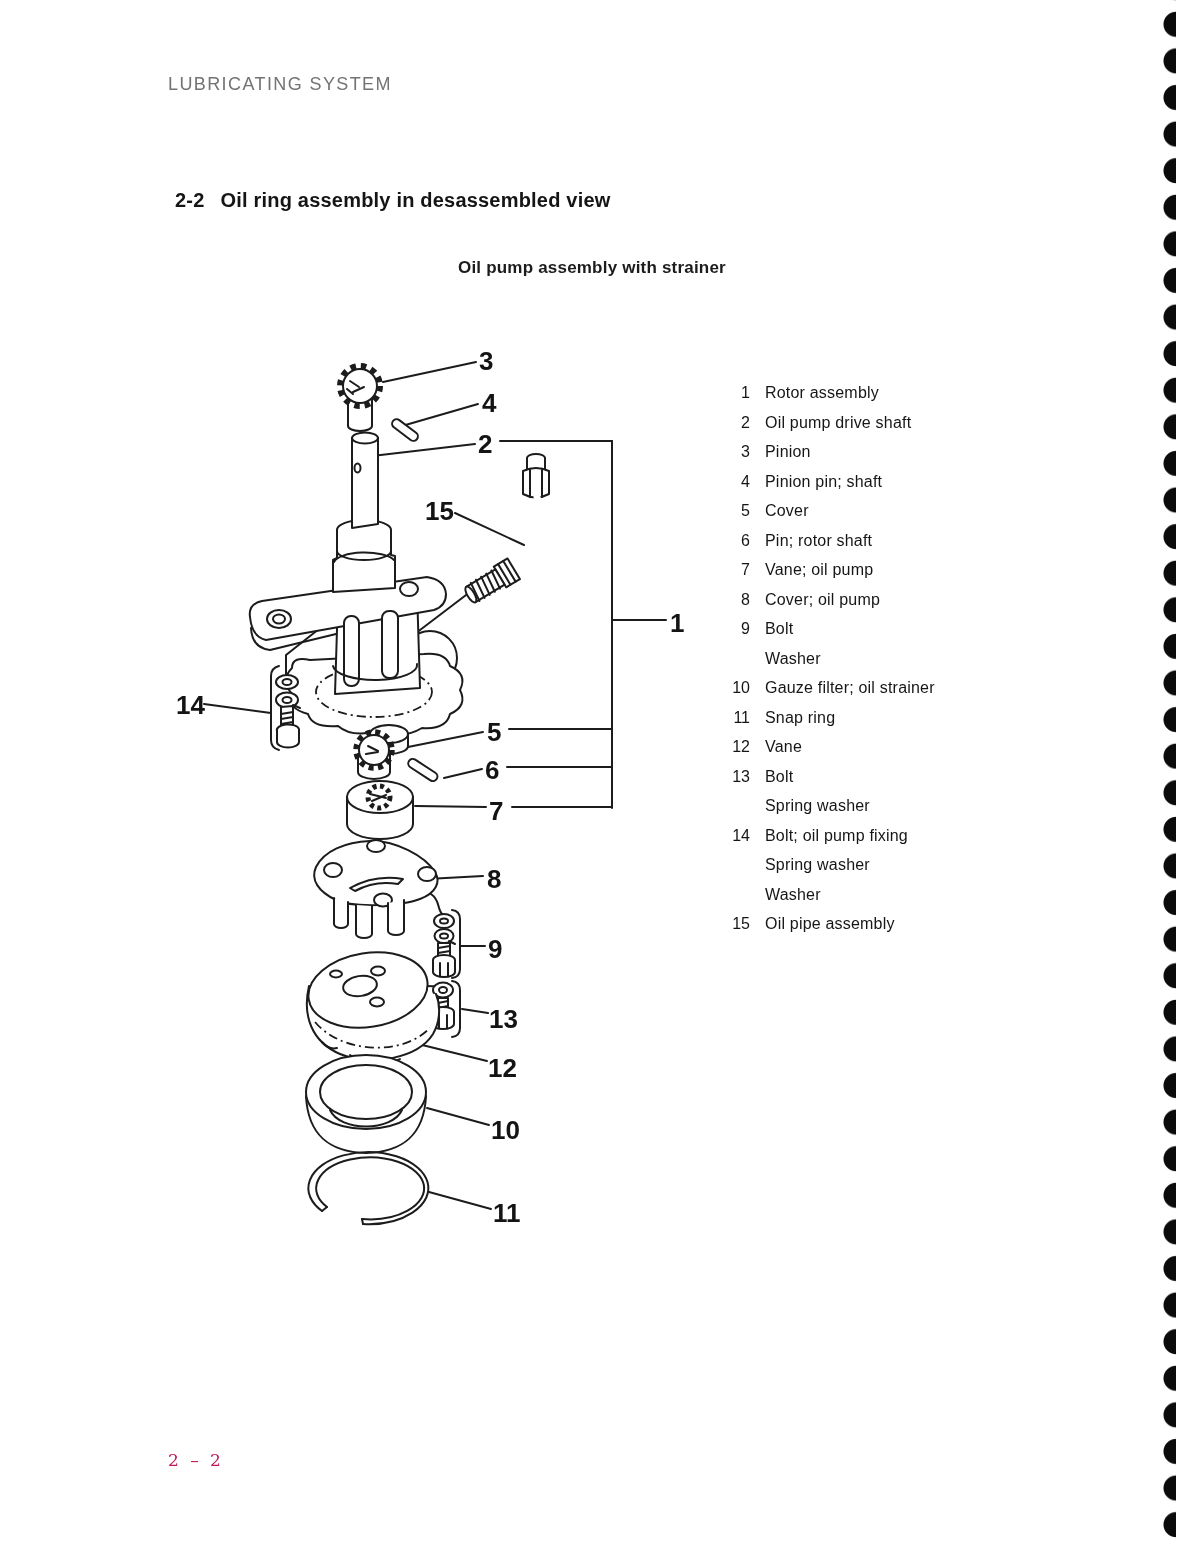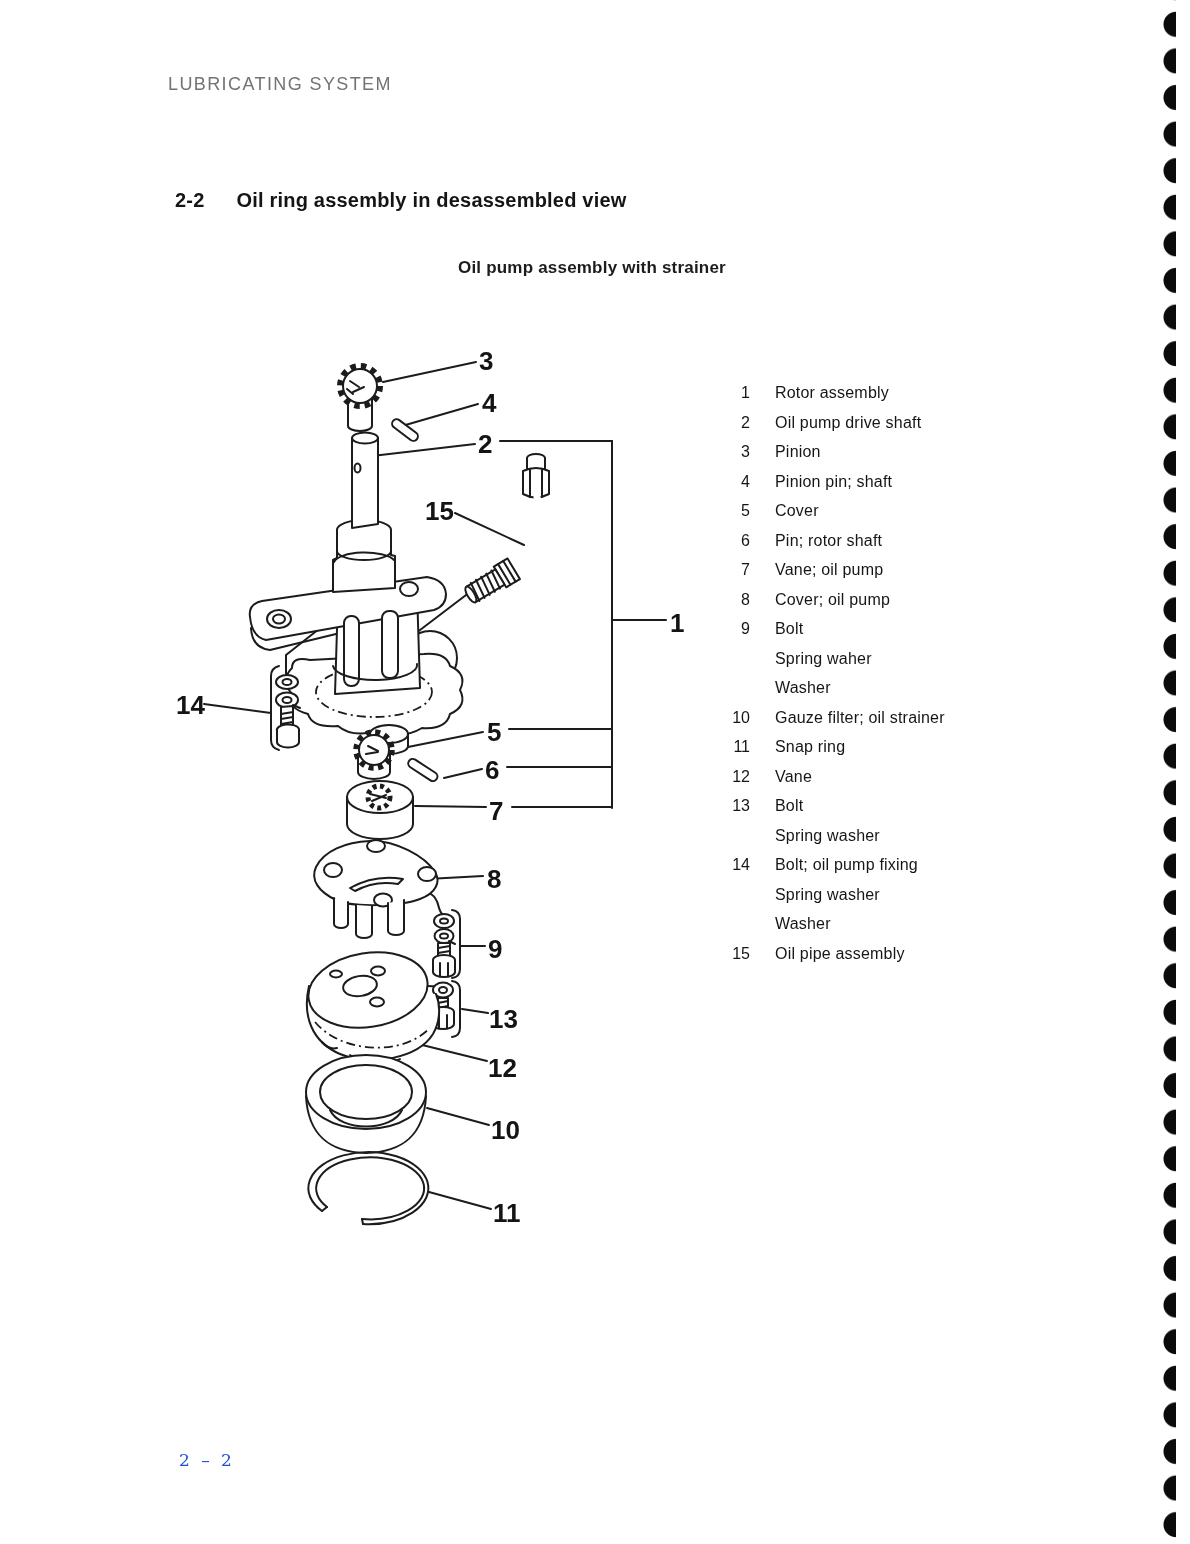--- a/index.html
+++ b/index.html
@@ -16,7 +16,7 @@
     position:absolute;left:175px;top:189px;
     font-size:20px;font-weight:bold;letter-spacing:.2px;color:#151515;
   }
-  .section-title .sec-num{margin-right:32px}
+  .section-title .sec-num{margin-right:16px}
   .fig-caption{
     position:absolute;left:458px;top:258px;
     font-size:17px;color:#1c1c1c;letter-spacing:.2px;font-weight:bold;

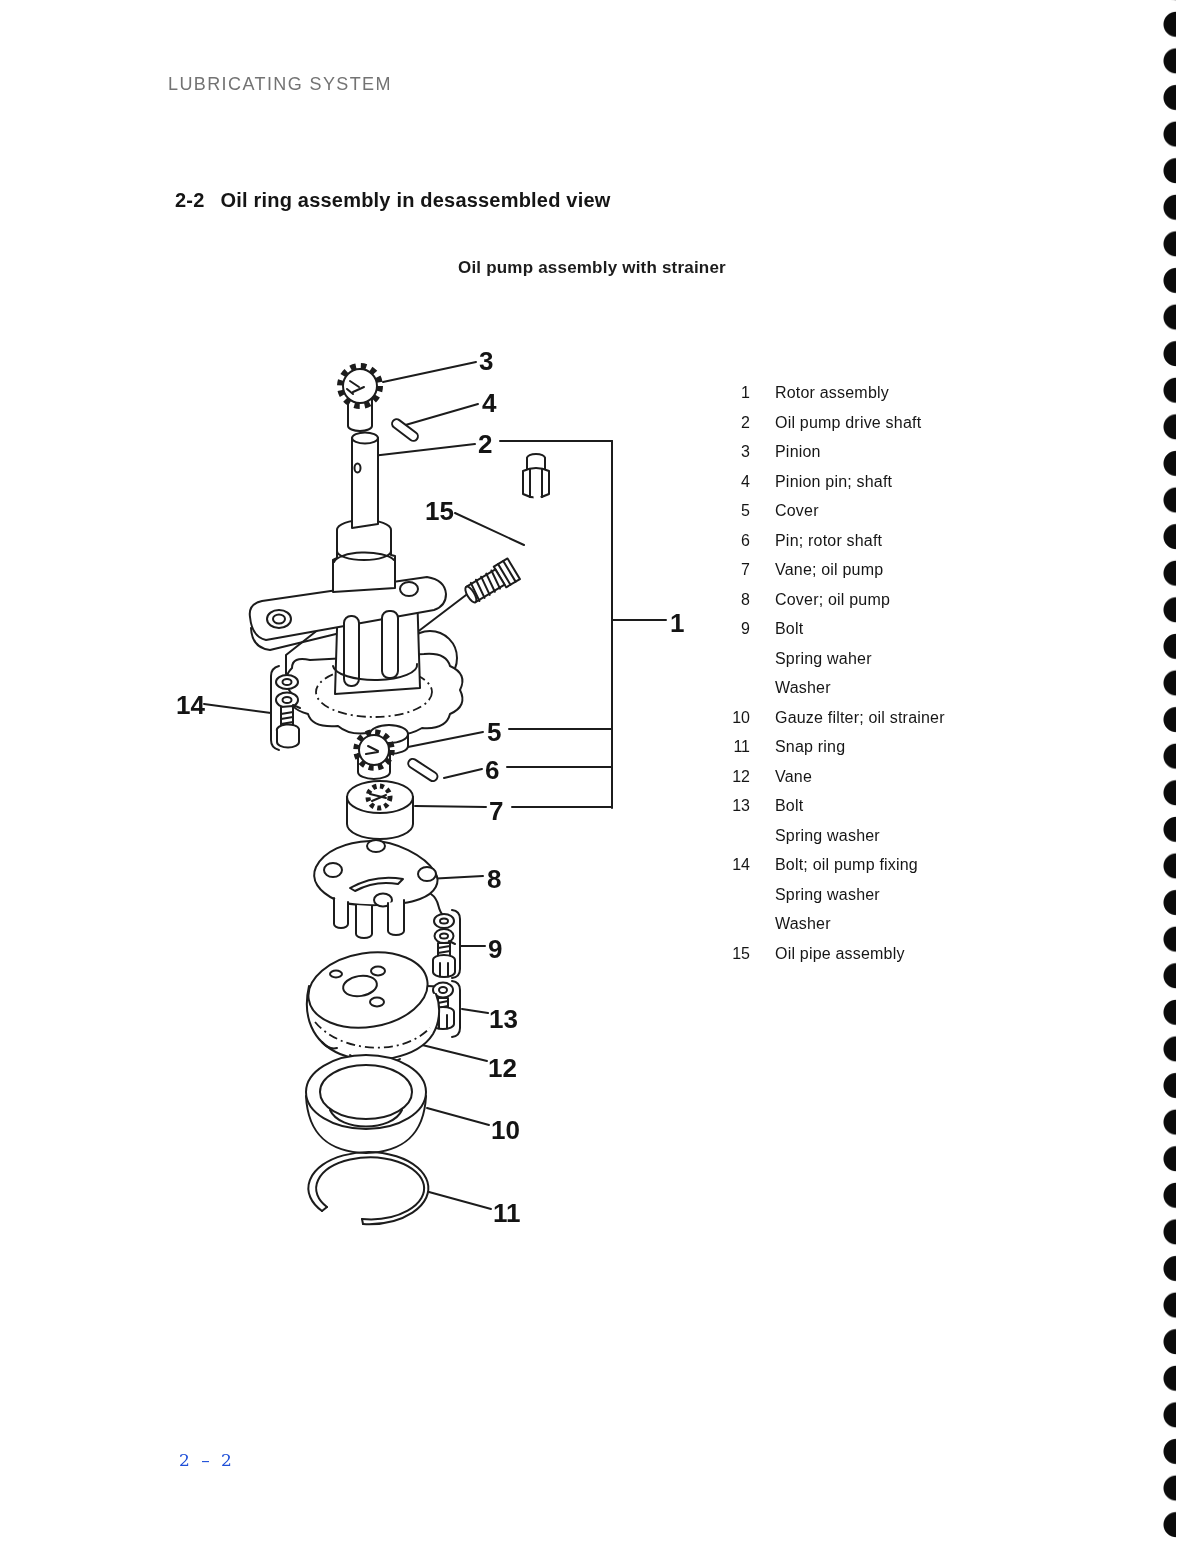--- a/index.html
+++ b/index.html
@@ -27,7 +27,7 @@
   }
   .prow{height:29.5px;display:flex;align-items:flex-start;line-height:21px}
   .pnum{width:24px;text-align:right;flex:0 0 24px}
-  .plabel{margin-left:25px;letter-spacing:.2px}
+  .plabel{margin-left:15px;letter-spacing:.2px}
   .page-number{
     position:absolute;left:179px;top:1450px;
     font-family:"DejaVu Serif",serif;font-size:17px;letter-spacing:3px;color:#1d4ed8;

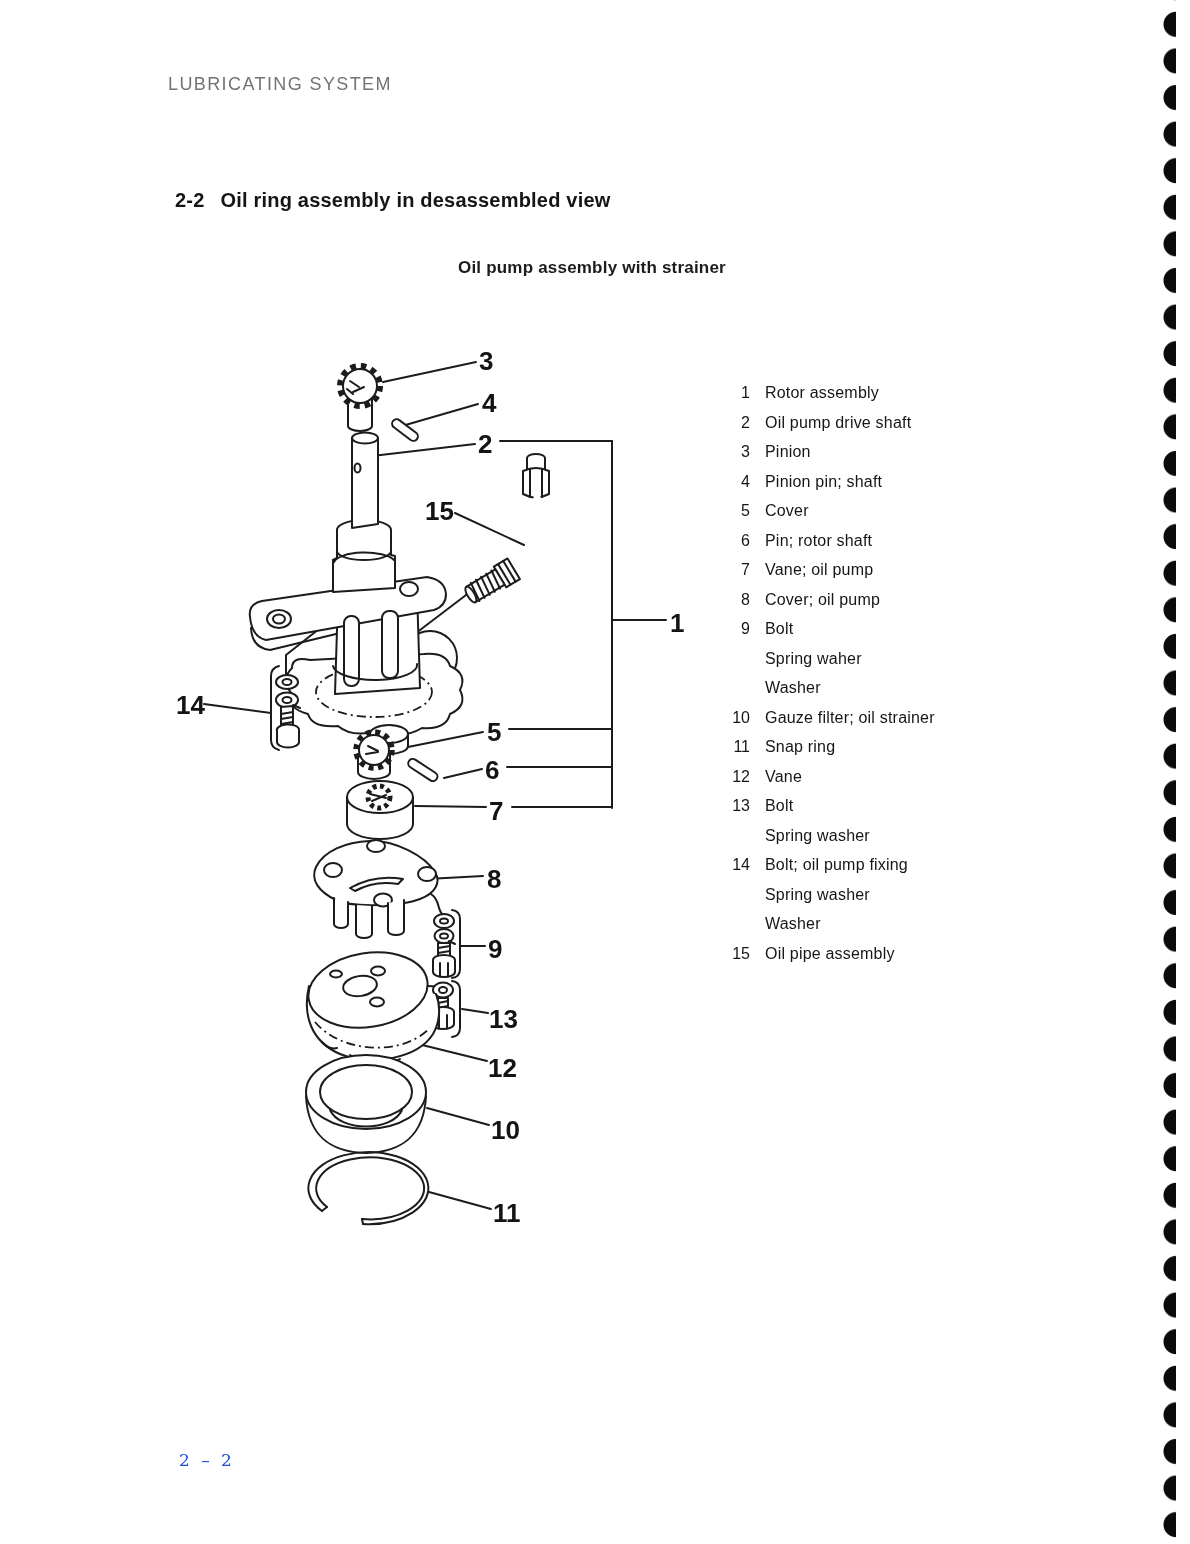--- a/index.html
+++ b/index.html
@@ -286,45 +286,41 @@
     </div>
   <div class="prow">
       <span class="pnum"></span>
-      <span class="plabel">Spring waher</span>
+      <span class="plabel">Washer</span>
+    </div>
+  <div class="prow">
+      <span class="pnum">10</span>
+      <span class="plabel">Gauze filter; oil strainer</span>
+    </div>
+  <div class="prow">
+      <span class="pnum">11</span>
+      <span class="plabel">Snap ring</span>
+    </div>
+  <div class="prow">
+      <span class="pnum">12</span>
+      <span class="plabel">Vane</span>
+    </div>
+  <div class="prow">
+      <span class="pnum">13</span>
+      <span class="plabel">Bolt</span>
+    </div>
+  <div class="prow">
+      <span class="pnum"></span>
+      <span class="plabel">Spring washer</span>
+    </div>
+  <div class="prow">
+      <span class="pnum">14</span>
+      <span class="plabel">Bolt; oil pump fixing</span>
+    </div>
+  <div class="prow">
+      <span class="pnum"></span>
+      <span class="plabel">Spring washer</span>
     </div>
   <div class="prow">
       <span class="pnum"></span>
       <span class="plabel">Washer</span>
     </div>
   <div class="prow">
-      <span class="pnum">10</span>
-      <span class="plabel">Gauze filter; oil strainer</span>
-    </div>
-  <div class="prow">
-      <span class="pnum">11</span>
-      <span class="plabel">Snap ring</span>
-    </div>
-  <div class="prow">
-      <span class="pnum">12</span>
-      <span class="plabel">Vane</span>
-    </div>
-  <div class="prow">
-      <span class="pnum">13</span>
-      <span class="plabel">Bolt</span>
-    </div>
-  <div class="prow">
-      <span class="pnum"></span>
-      <span class="plabel">Spring washer</span>
-    </div>
-  <div class="prow">
-      <span class="pnum">14</span>
-      <span class="plabel">Bolt; oil pump fixing</span>
-    </div>
-  <div class="prow">
-      <span class="pnum"></span>
-      <span class="plabel">Spring washer</span>
-    </div>
-  <div class="prow">
-      <span class="pnum"></span>
-      <span class="plabel">Washer</span>
-    </div>
-  <div class="prow">
       <span class="pnum">15</span>
       <span class="plabel">Oil pipe assembly</span>
     </div>

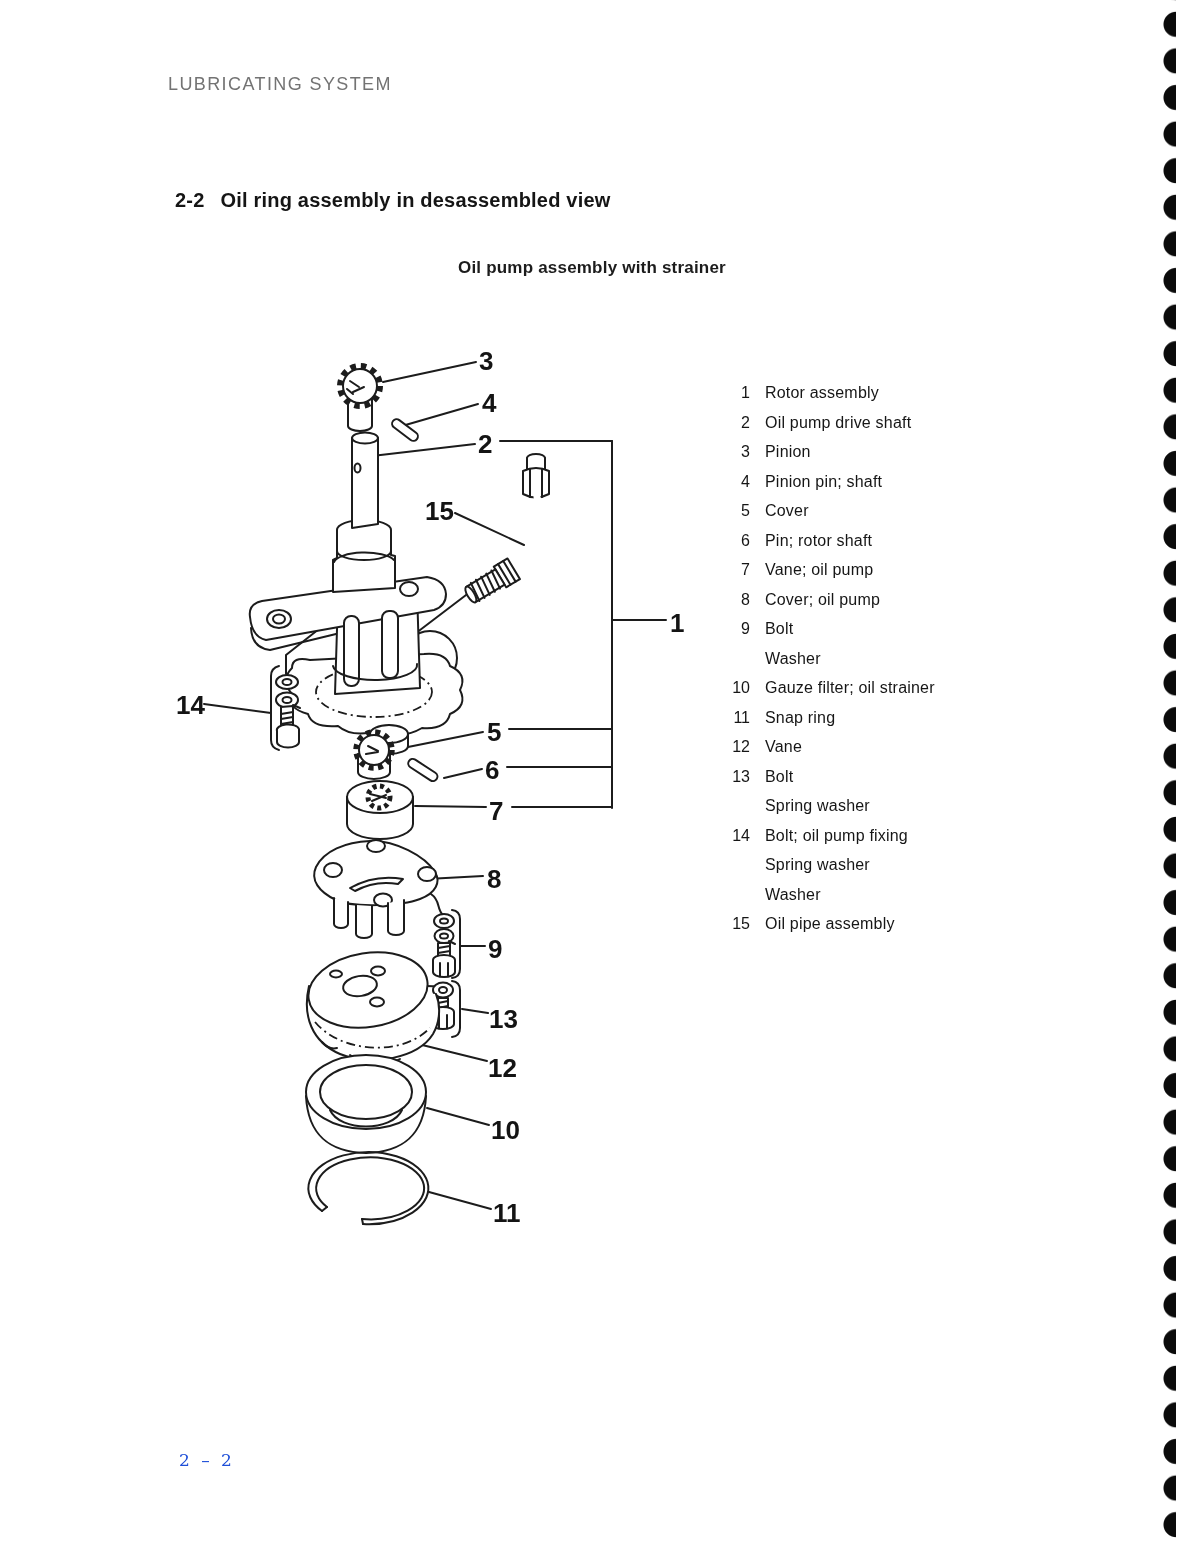--- a/index.html
+++ b/index.html
@@ -29,8 +29,8 @@
   .pnum{width:24px;text-align:right;flex:0 0 24px}
   .plabel{margin-left:15px;letter-spacing:.2px}
   .page-number{
-    position:absolute;left:179px;top:1450px;
-    font-family:"DejaVu Serif",serif;font-size:17px;letter-spacing:3px;color:#1d4ed8;
+    position:absolute;left:168px;top:1450px;
+    font-family:"DejaVu Serif",serif;font-size:17px;letter-spacing:3px;color:#be185d;
   }
   .binding-marks{
     position:absolute;top:0;right:14px;width:19px;height:1544px;

